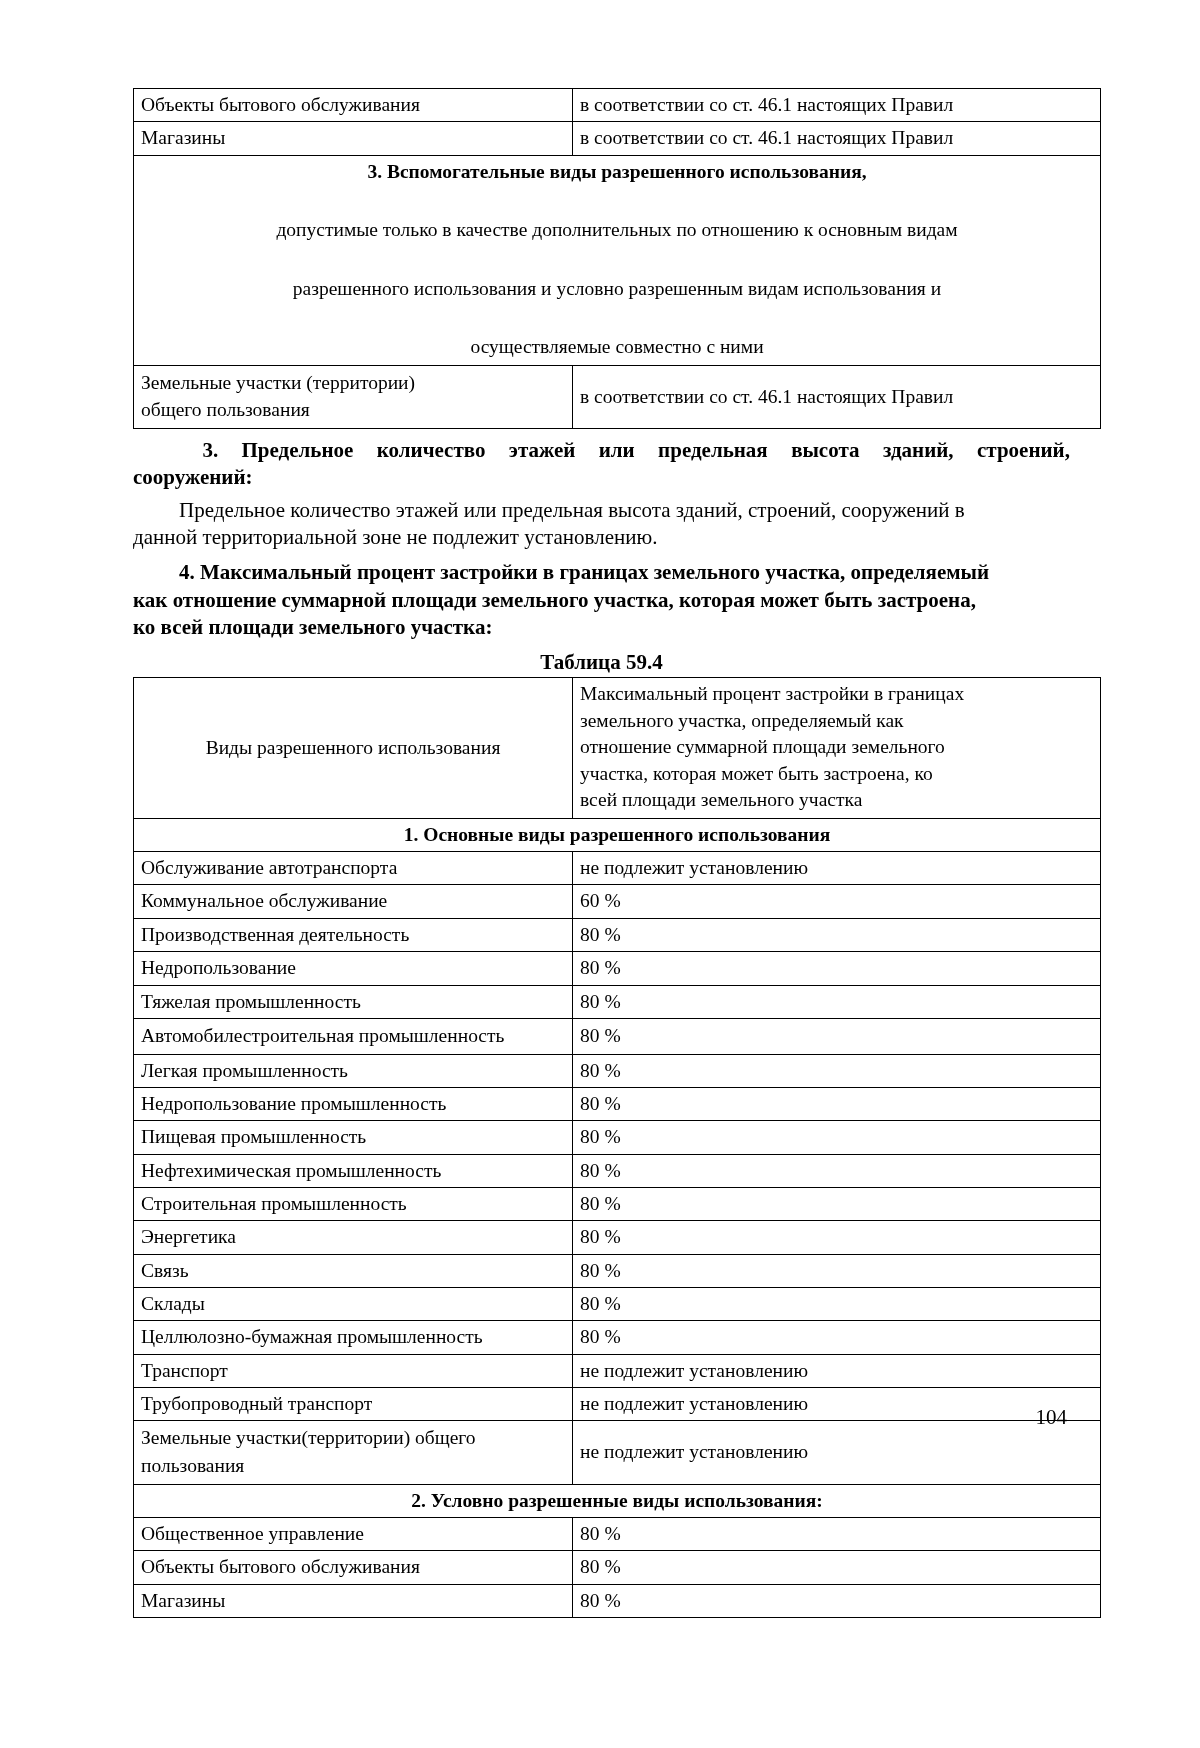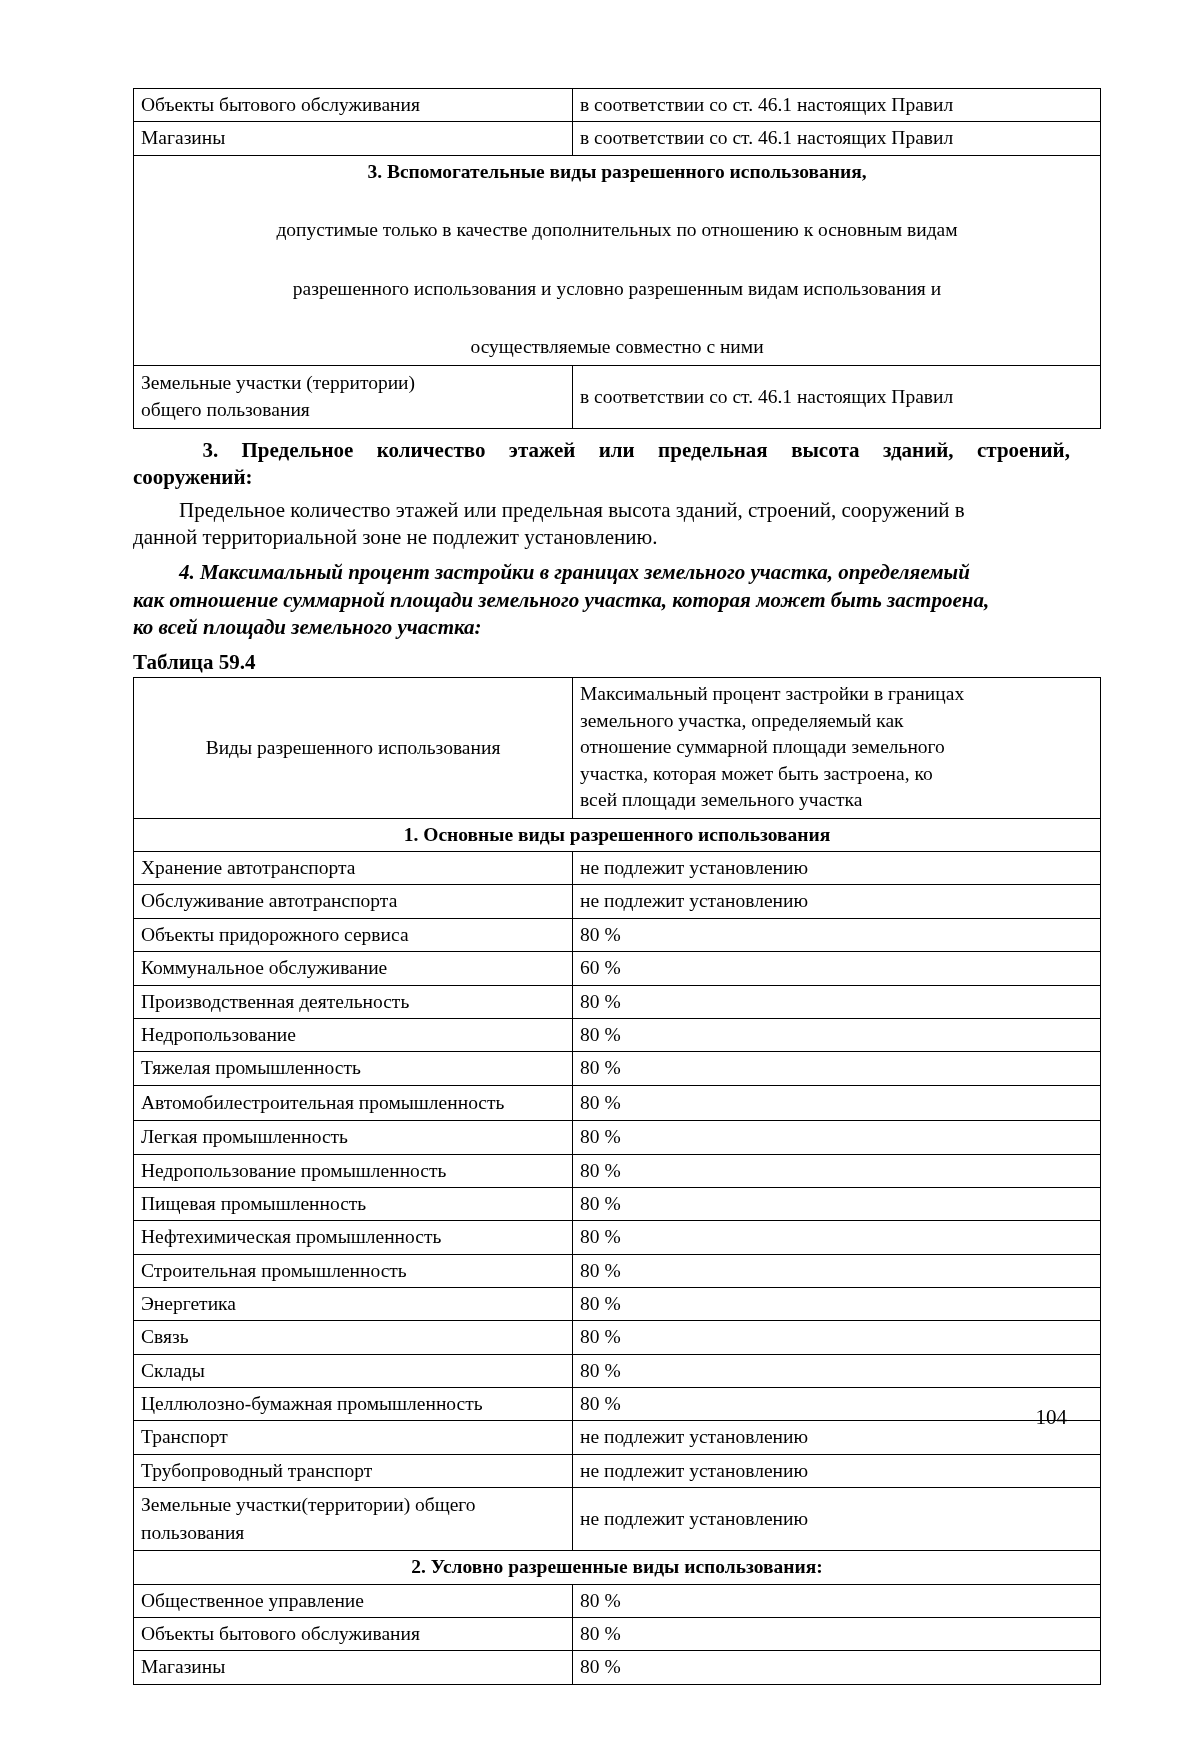--- a/index.html
+++ b/index.html
@@ -90,7 +90,7 @@
 
   .blk-1 { margin-top: 8px; }
   .blk-2 { margin-top: 5px; }
-  .blk-3 { margin-top: 8px; font-style: italic; }
+  .blk-3 { margin-top: 8px; }
 
   .table-label {
     font-size: 21px;

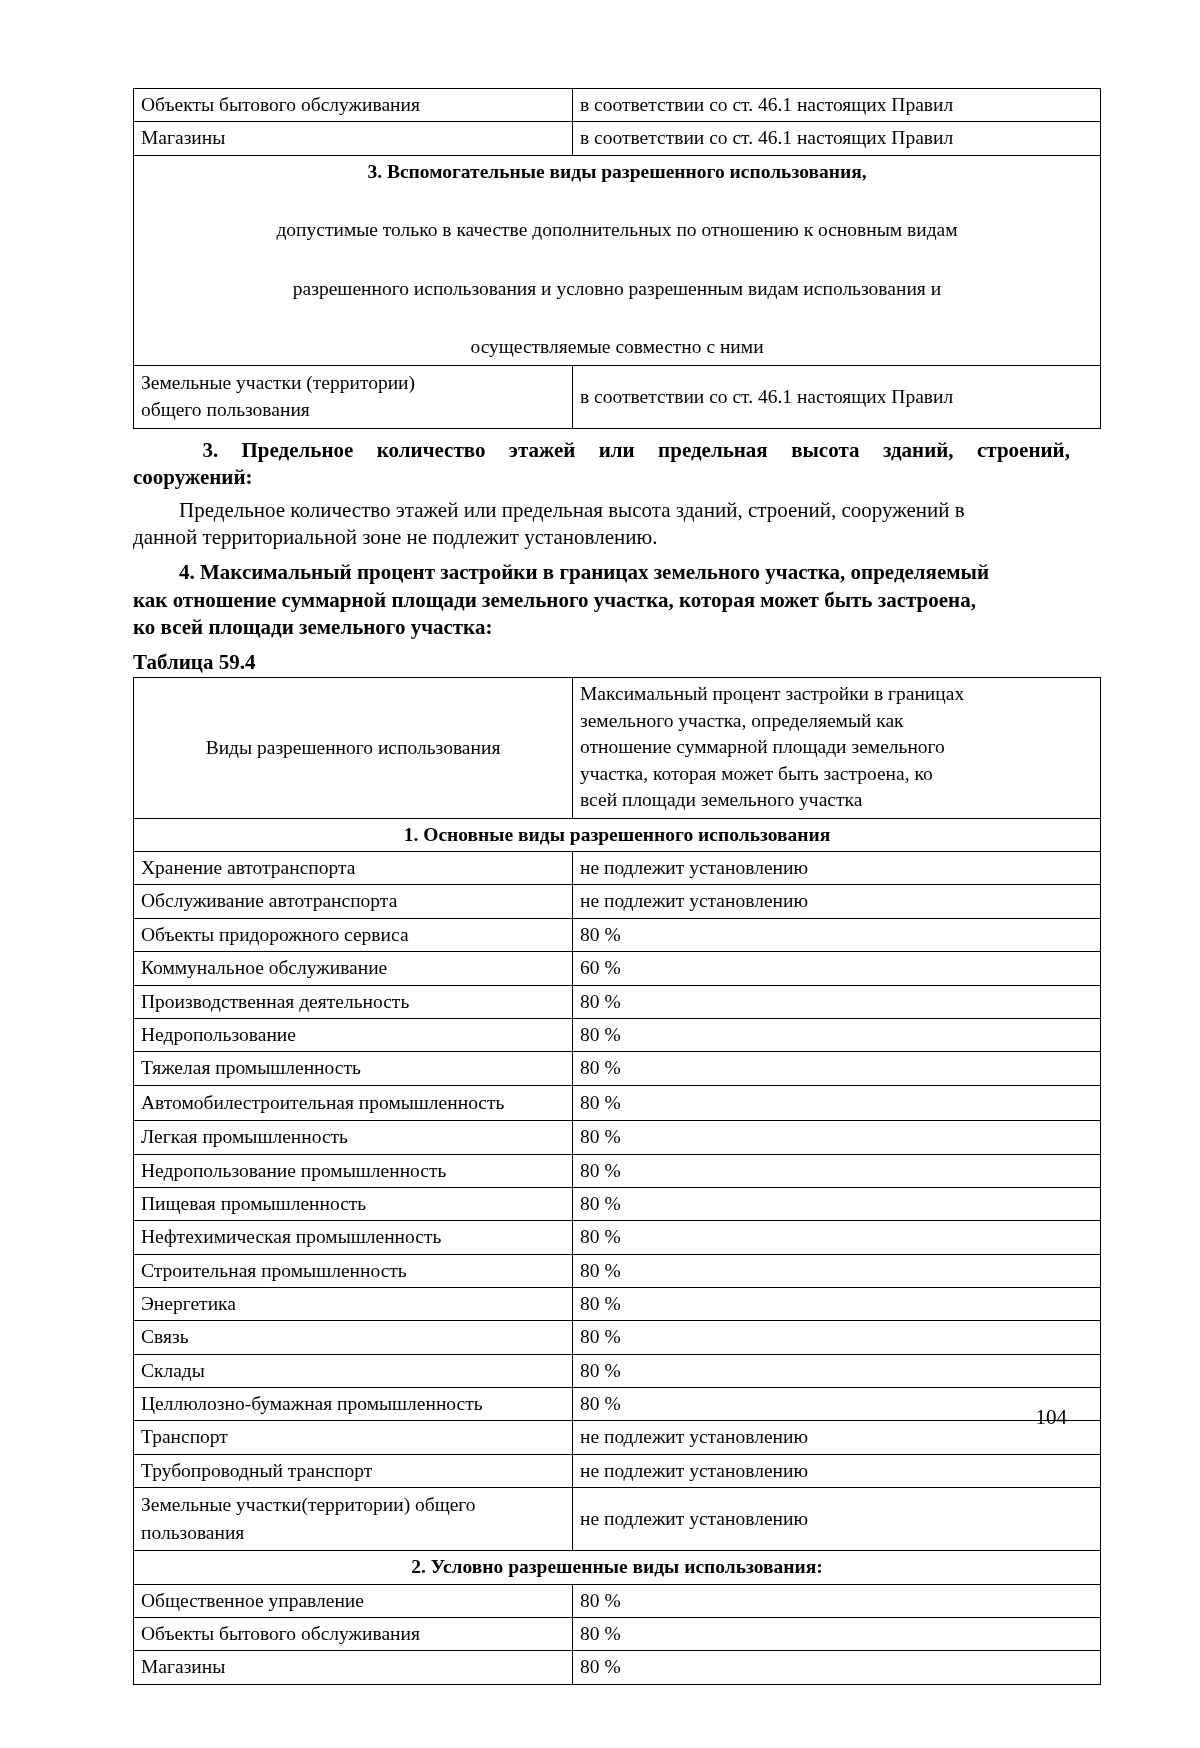--- a/index.html
+++ b/index.html
@@ -95,7 +95,7 @@
   .table-label {
     font-size: 21px;
     font-weight: bold;
-    text-align: left;
+    text-align: center;
     margin: 9px 0 2px 0;
   }
 

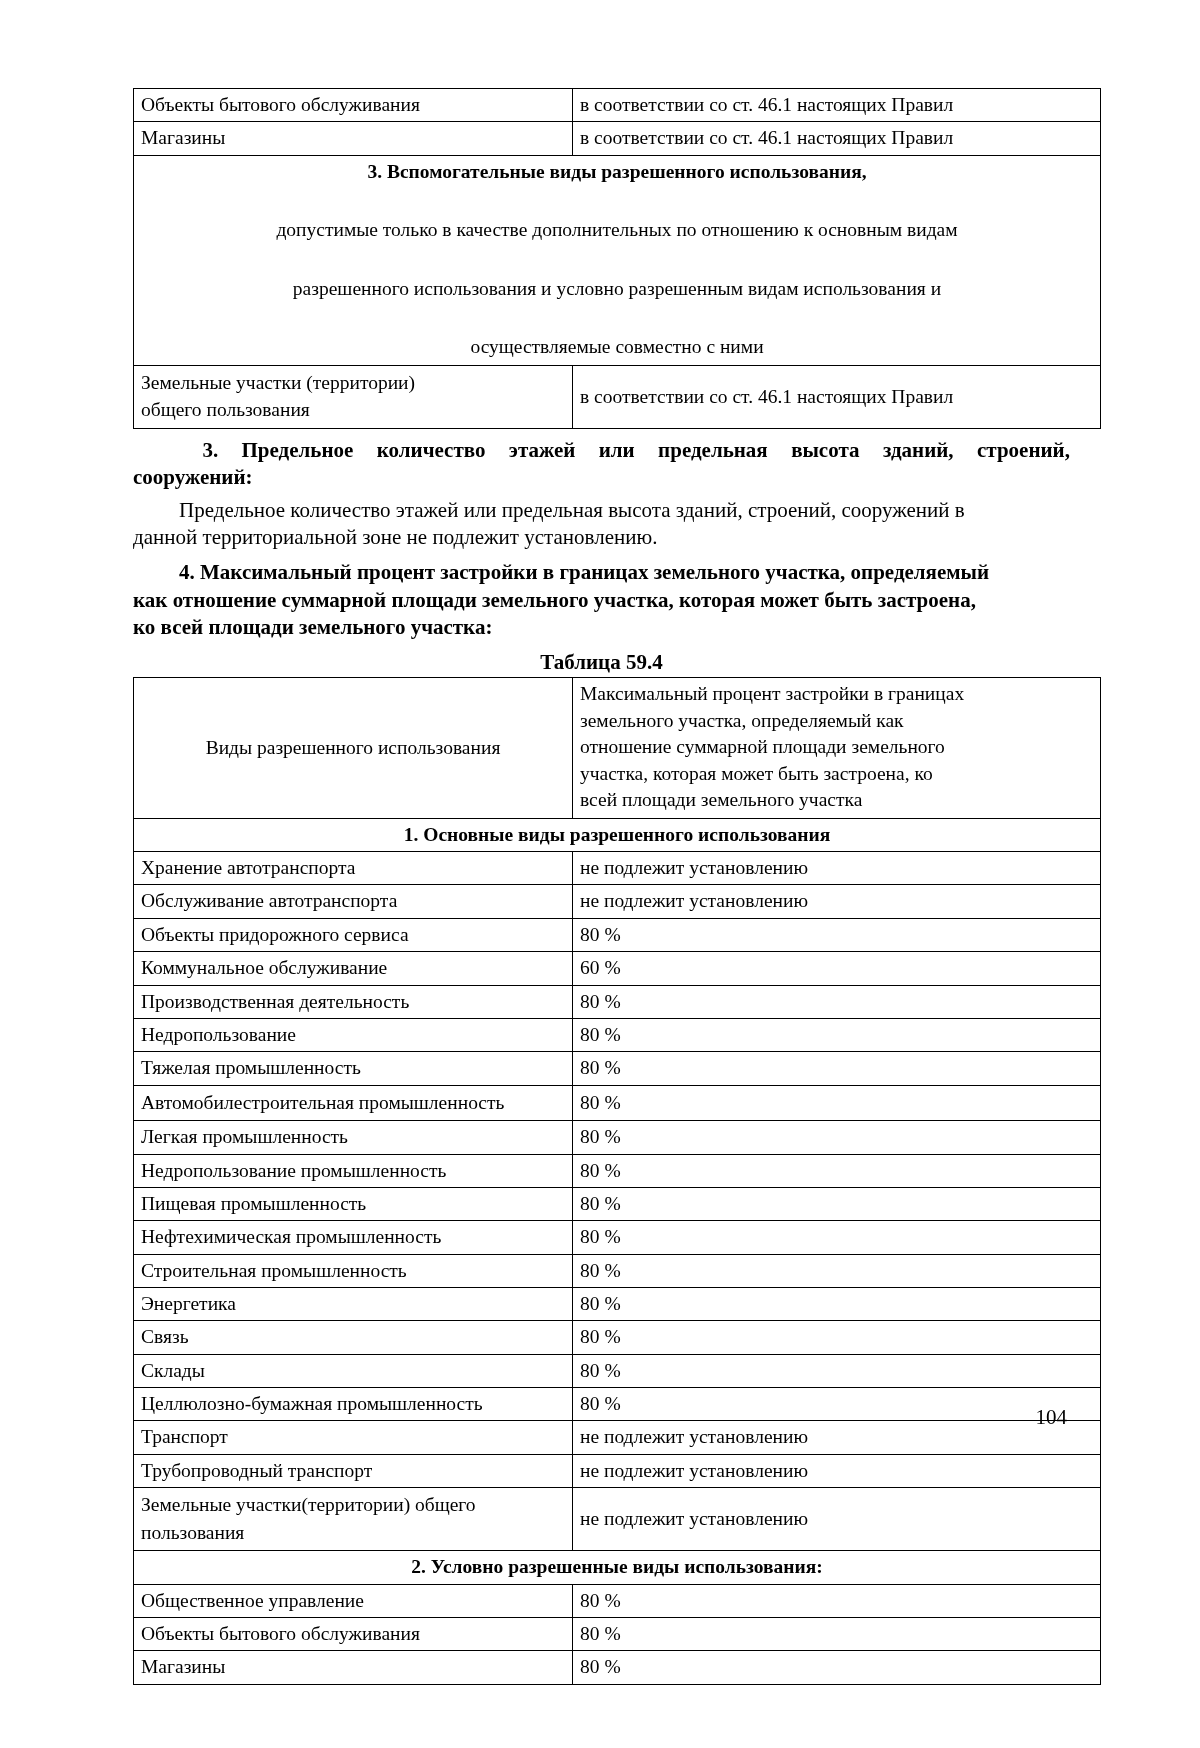--- a/index.html
+++ b/index.html
@@ -195,10 +195,6 @@
         </tbody>
         <tbody id="section1-rows">
           <tr>
-            <td class="col-left">Хранение автотранспорта</td>
-            <td class="col-right">не подлежит установлению</td>
-          </tr>
-          <tr>
             <td class="col-left">Обслуживание автотранспорта</td>
             <td class="col-right">не подлежит установлению</td>
           </tr>

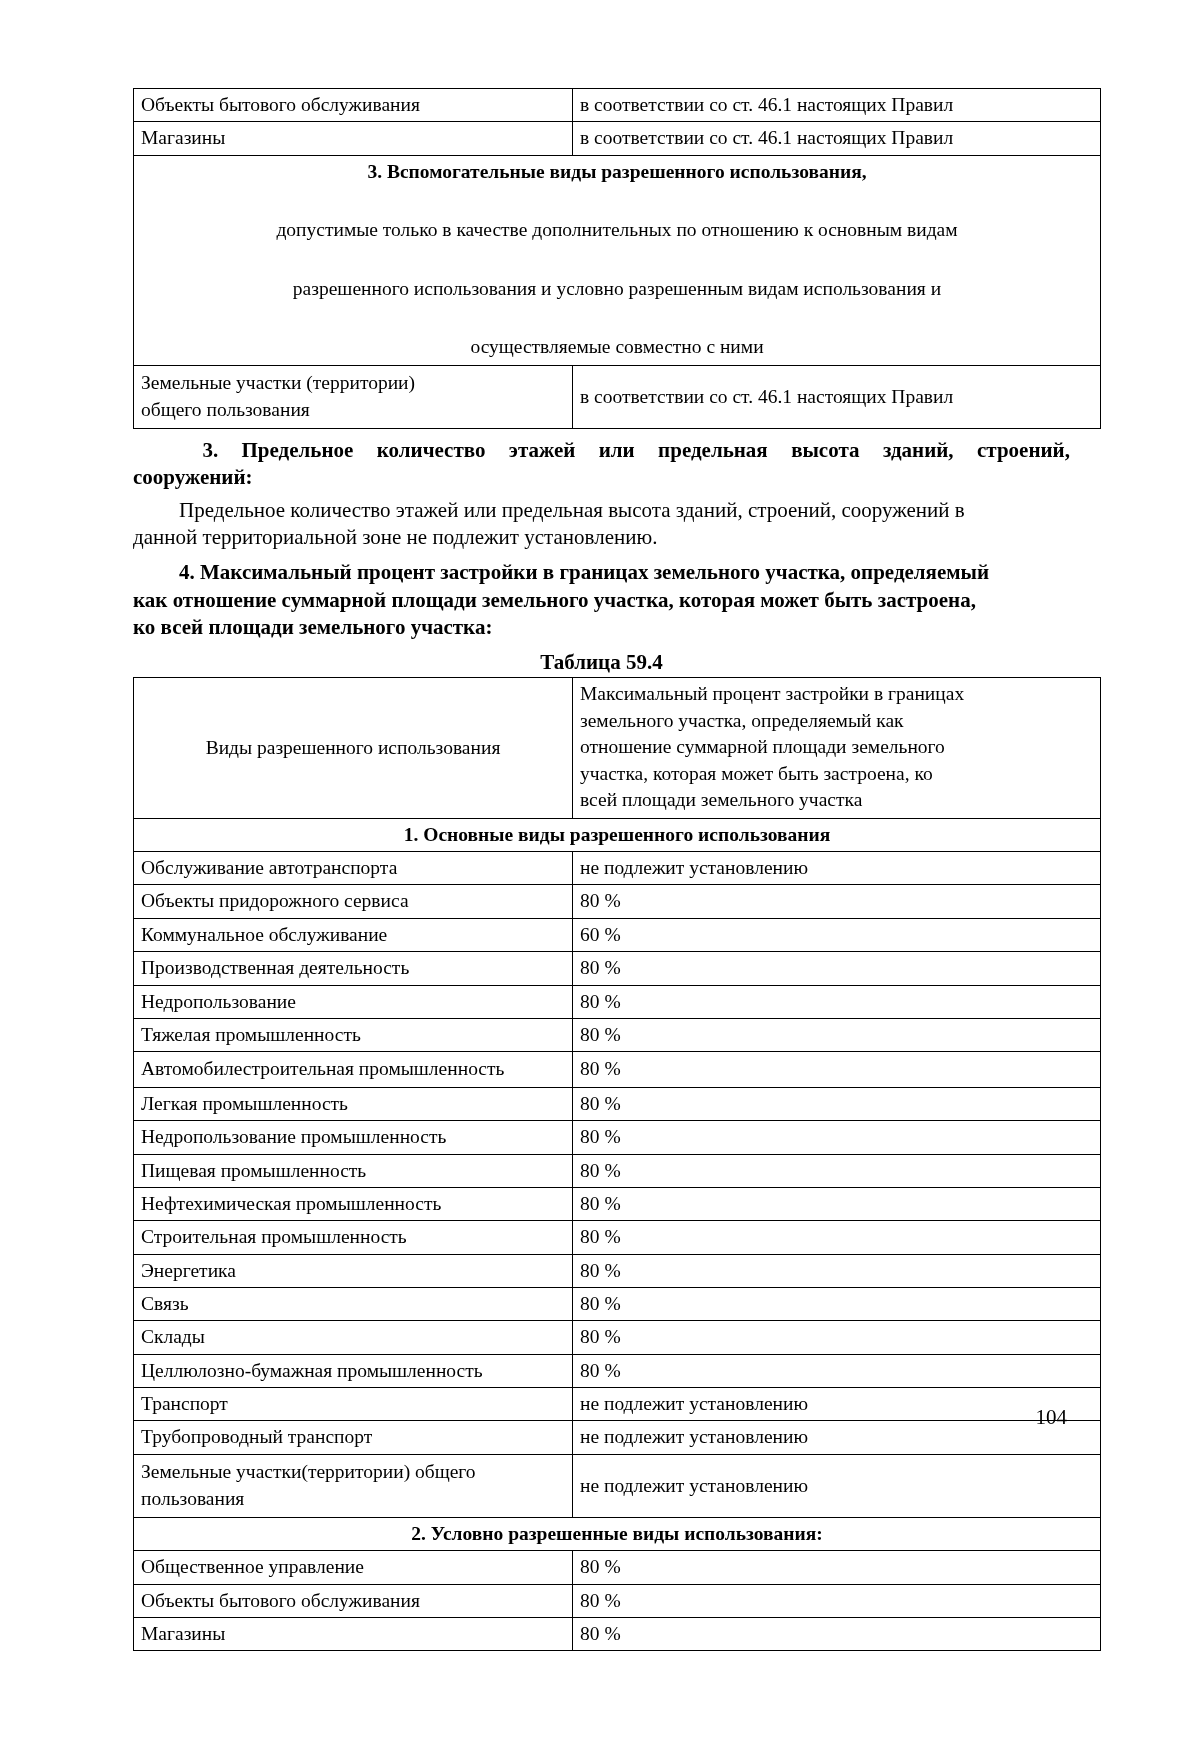--- a/index.html
+++ b/index.html
@@ -199,10 +199,6 @@
             <td class="col-right">не подлежит установлению</td>
           </tr>
           <tr>
-            <td class="col-left">Объекты придорожного сервиса</td>
-            <td class="col-right">80 %</td>
-          </tr>
-          <tr>
             <td class="col-left">Коммунальное обслуживание</td>
             <td class="col-right">60 %</td>
           </tr>

